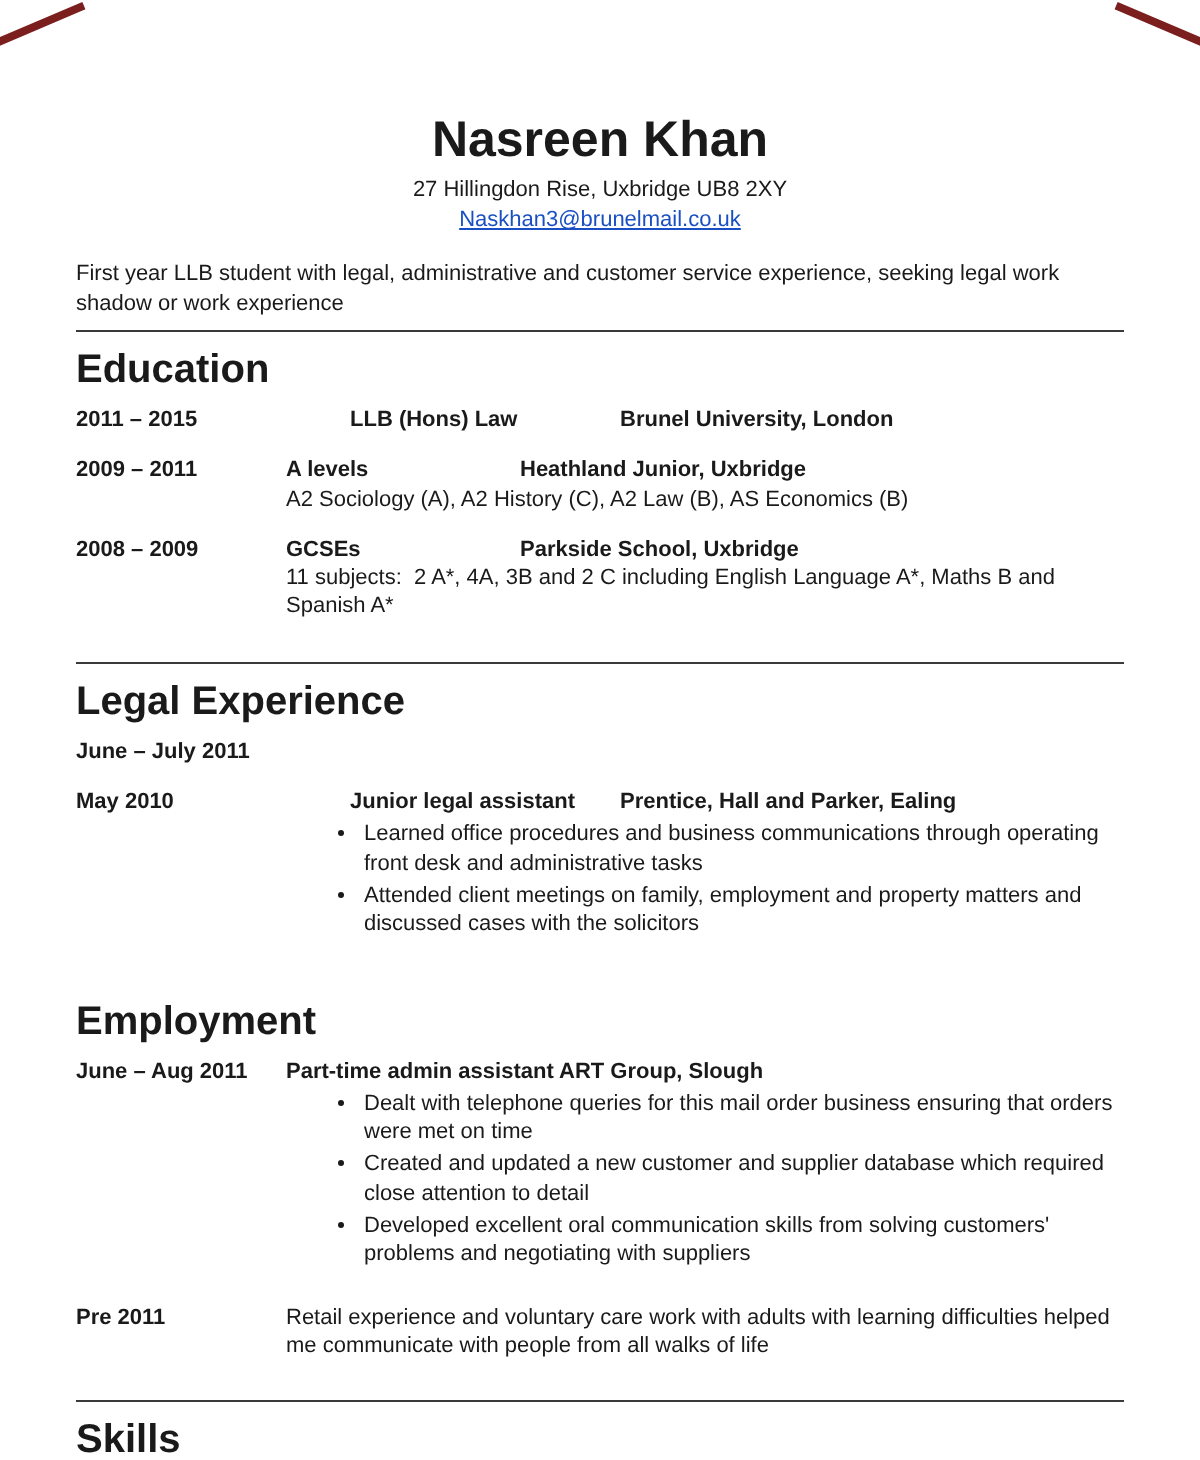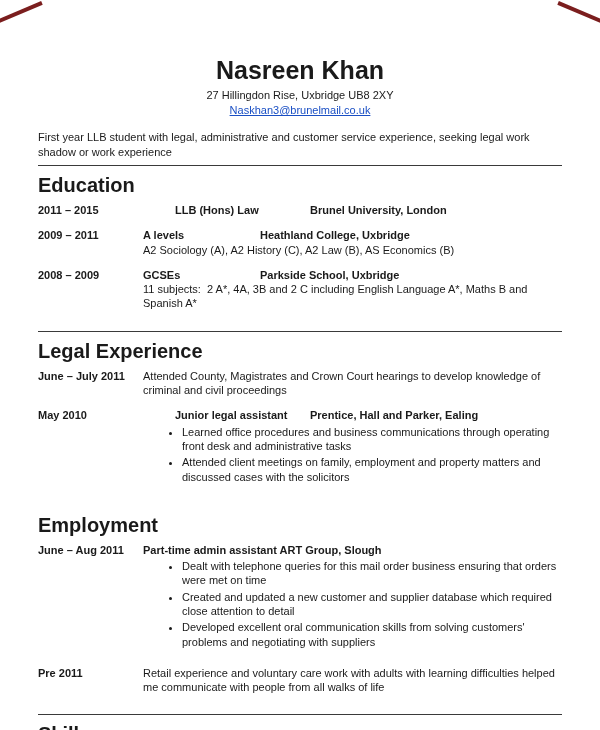--- a/index.html
+++ b/index.html
@@ -87,7 +87,7 @@
       <span>
         <span class="titleline">
           <span class="title w117">A levels</span>
-          <span class="inst">Heathland College, Uxbridge</span>
+          <span class="inst">Heathland Junior, Uxbridge</span>
         </span>
         <span class="subtext">A2 Sociology (A), A2 History (C), A2 Law (B), AS Economics (B)</span>
       </span>

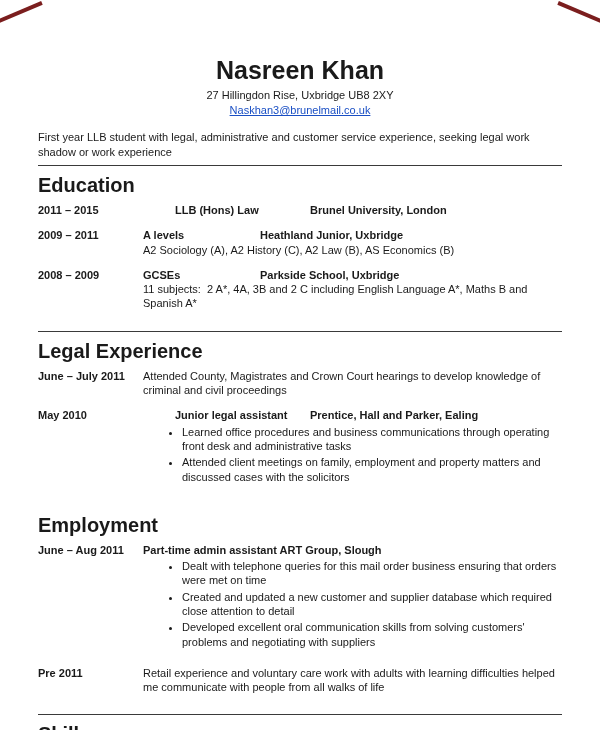--- a/index.html
+++ b/index.html
@@ -113,7 +113,6 @@
 
     <div class="row">
       <span class="date">June – July 2011</span>
-      <span class="subtext">Attended County, Magistrates and Crown Court hearings to develop knowledge of criminal and civil proceedings</span>
     </div>
 
     <div class="row gap">

